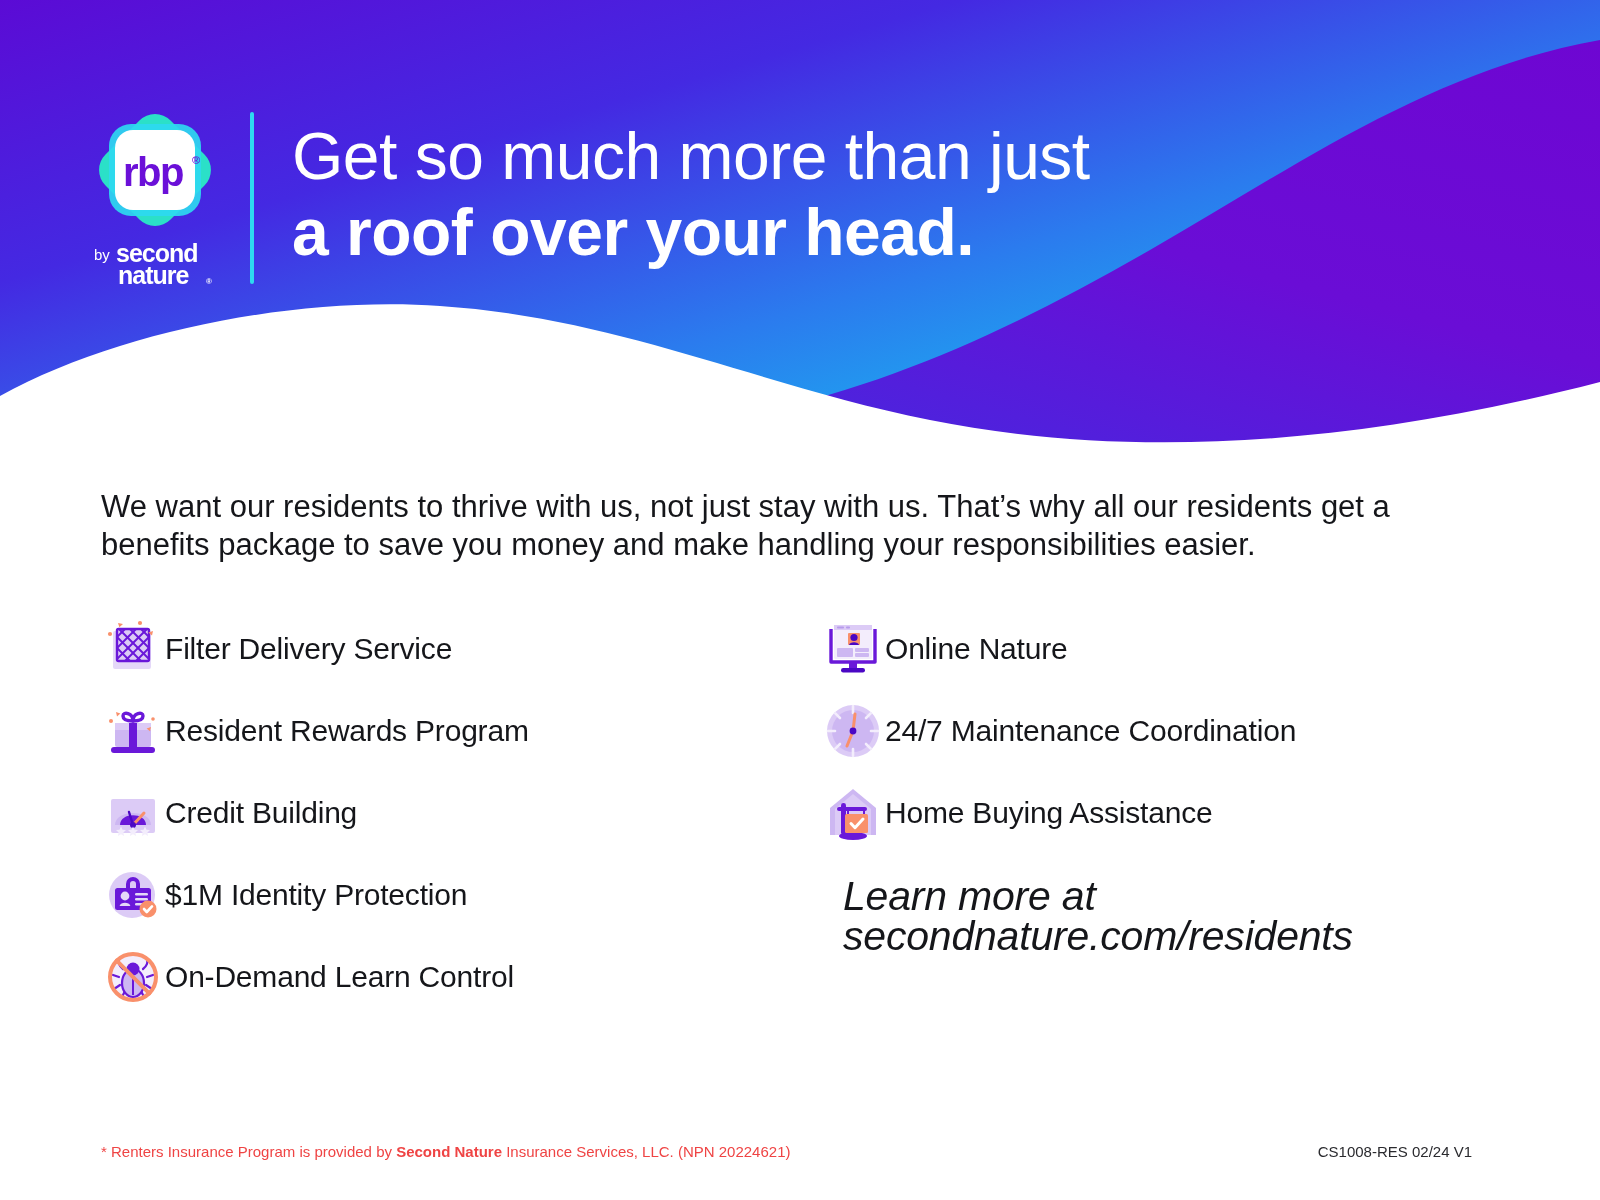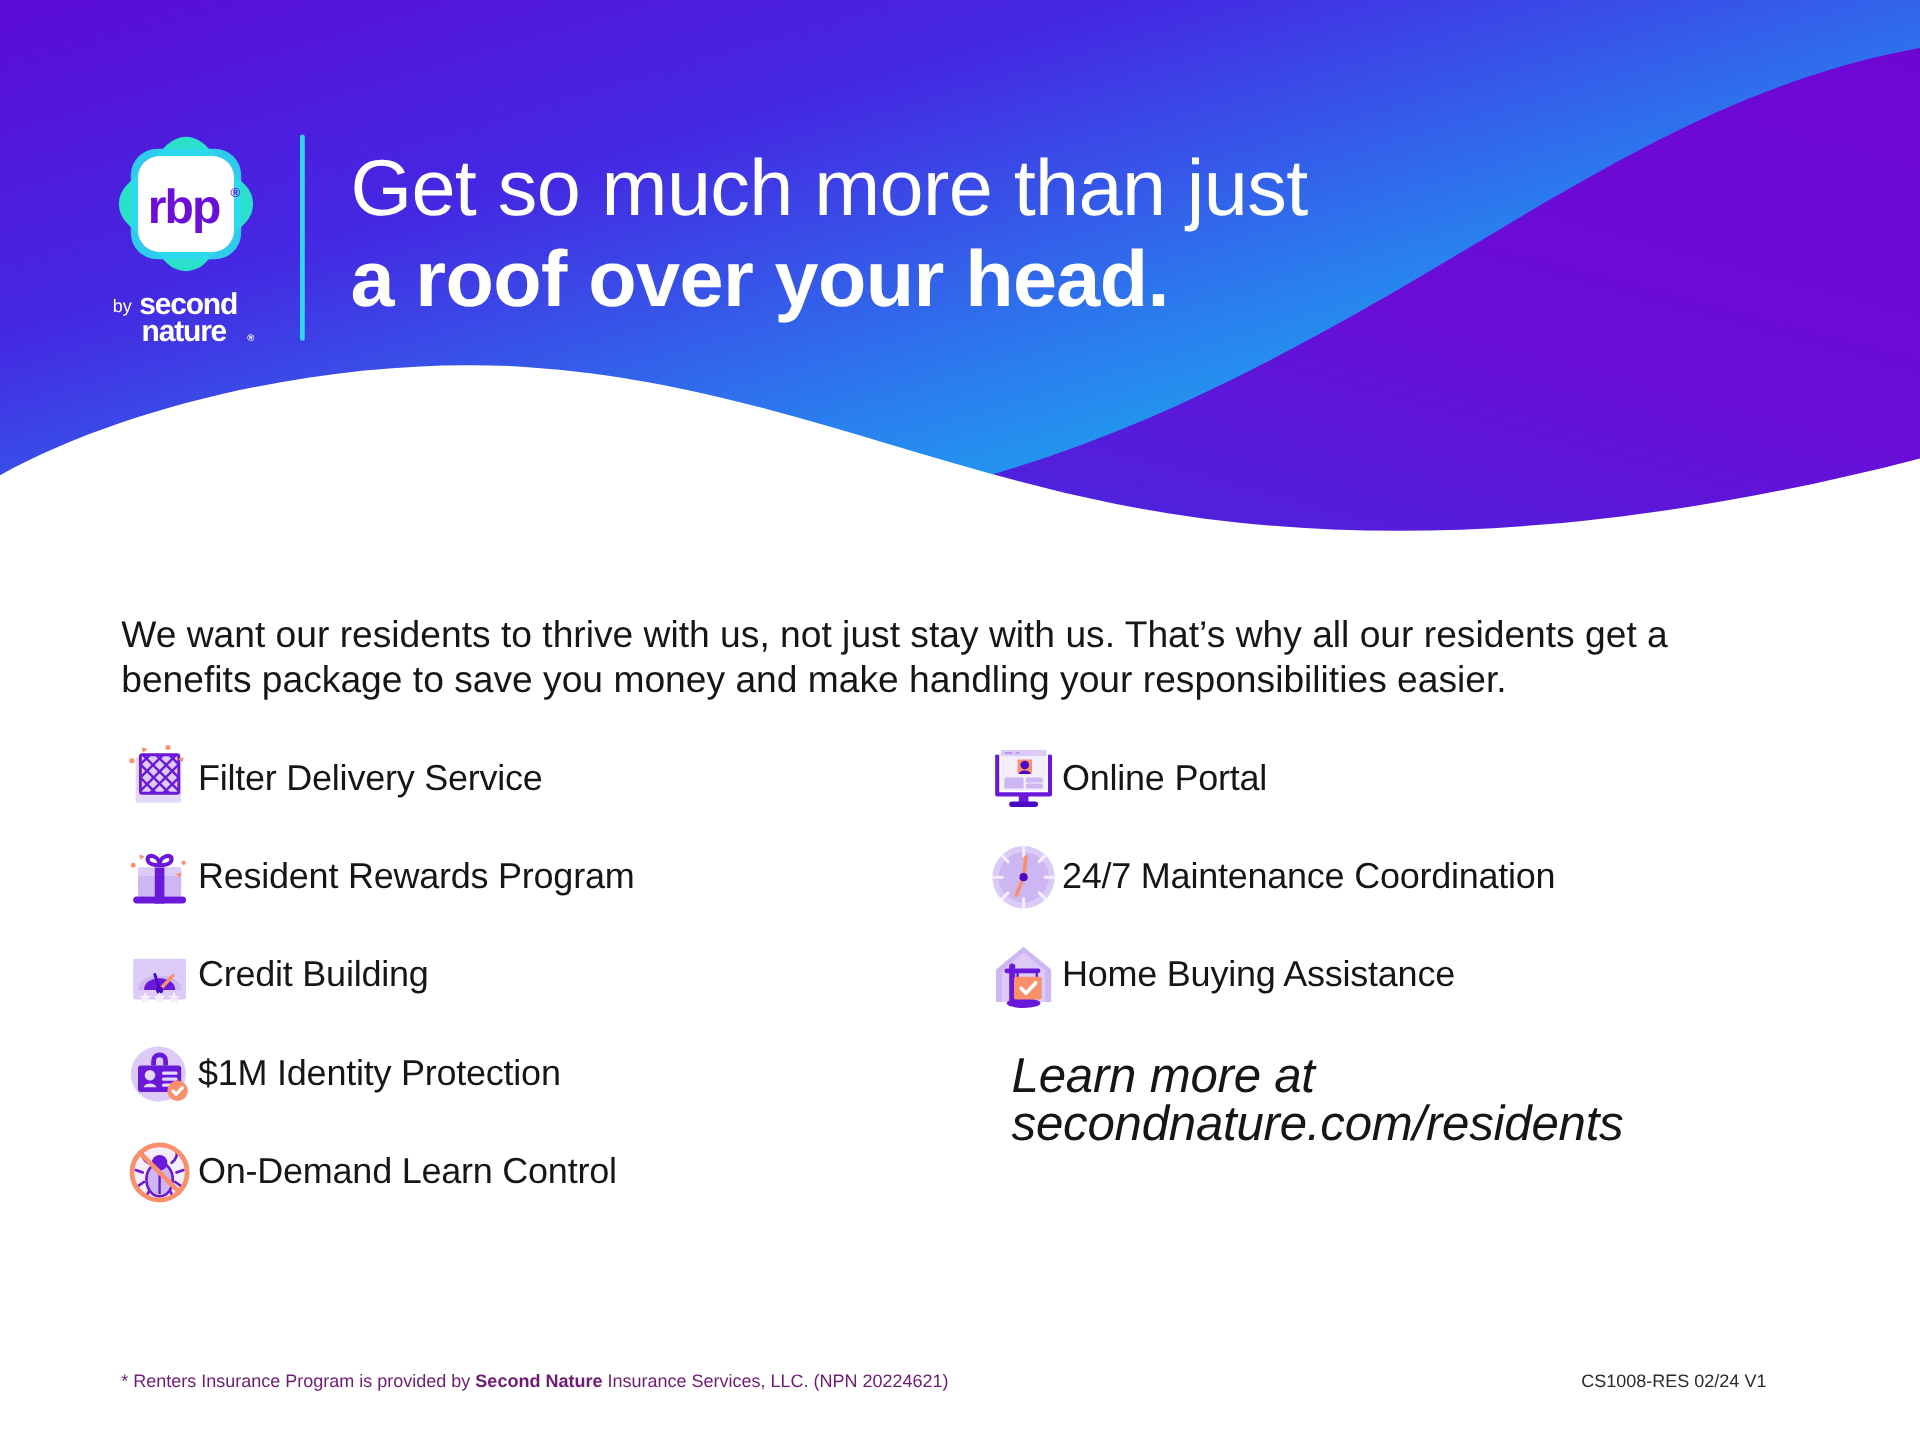--- a/index.html
+++ b/index.html
@@ -61,7 +61,7 @@
 
   
   .intro {
-    position:absolute; left:101px; top:510px; width:1330px;
+    position:absolute; left:101px; top:488px; width:1330px;
     font-size:31px; line-height:38px; color:#15161a; font-weight:400;
   }
 

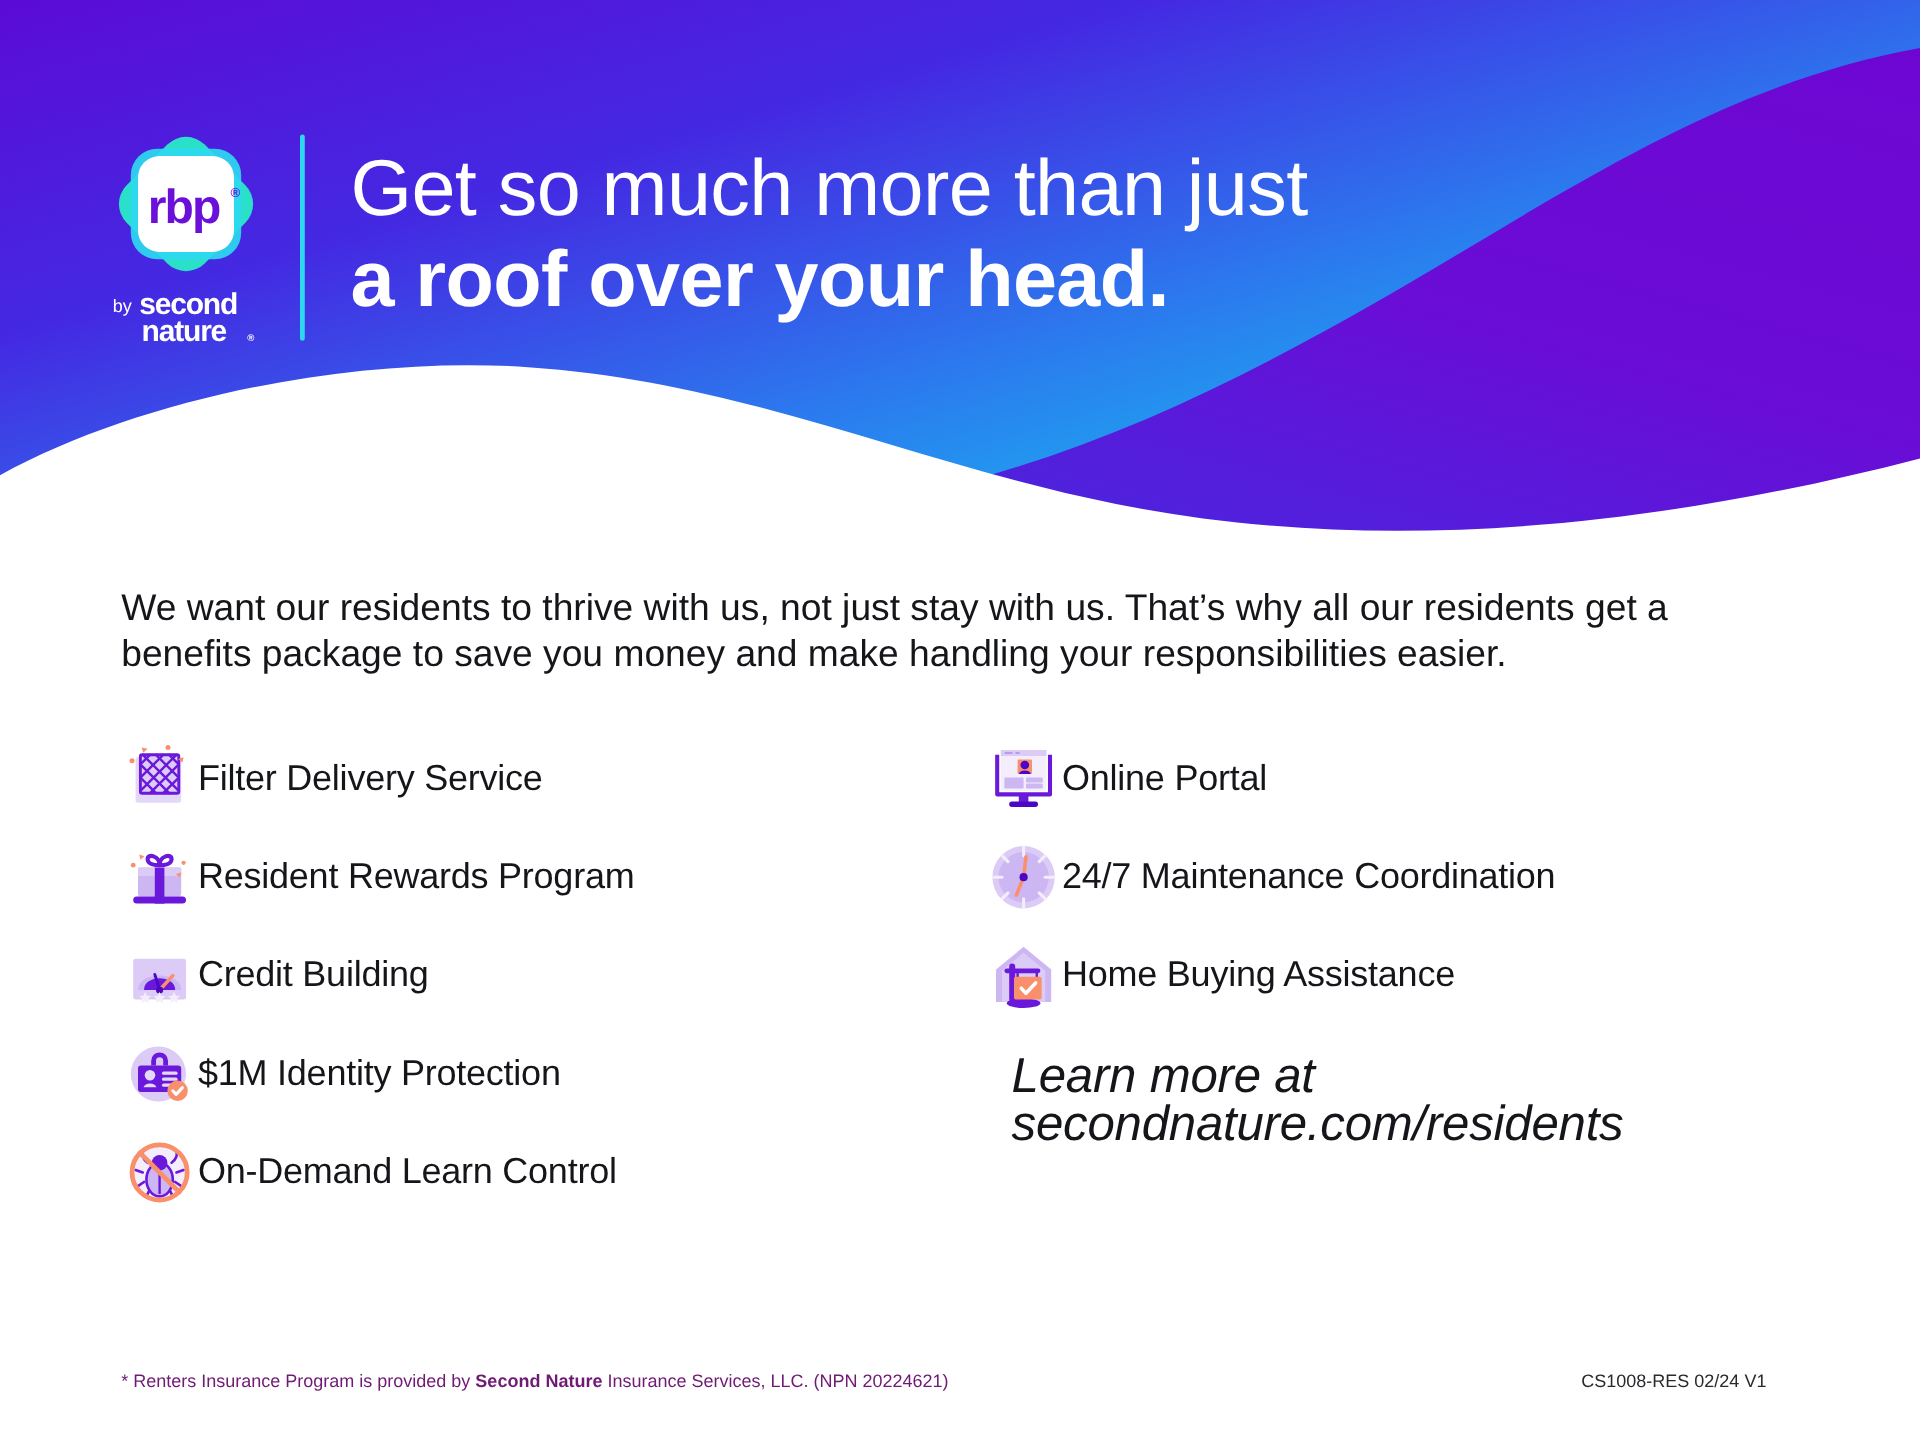--- a/index.html
+++ b/index.html
@@ -327,7 +327,7 @@
           <rect x="20" y="51" width="24" height="4.5" rx="2.2" fill="#4B07C4"></rect>
         </svg>
       </span>
-      <span class="benefit-label">Online Portal</span>
+      <span class="benefit-label">Online Nature</span>
     </div>
 
     <div class="benefit">

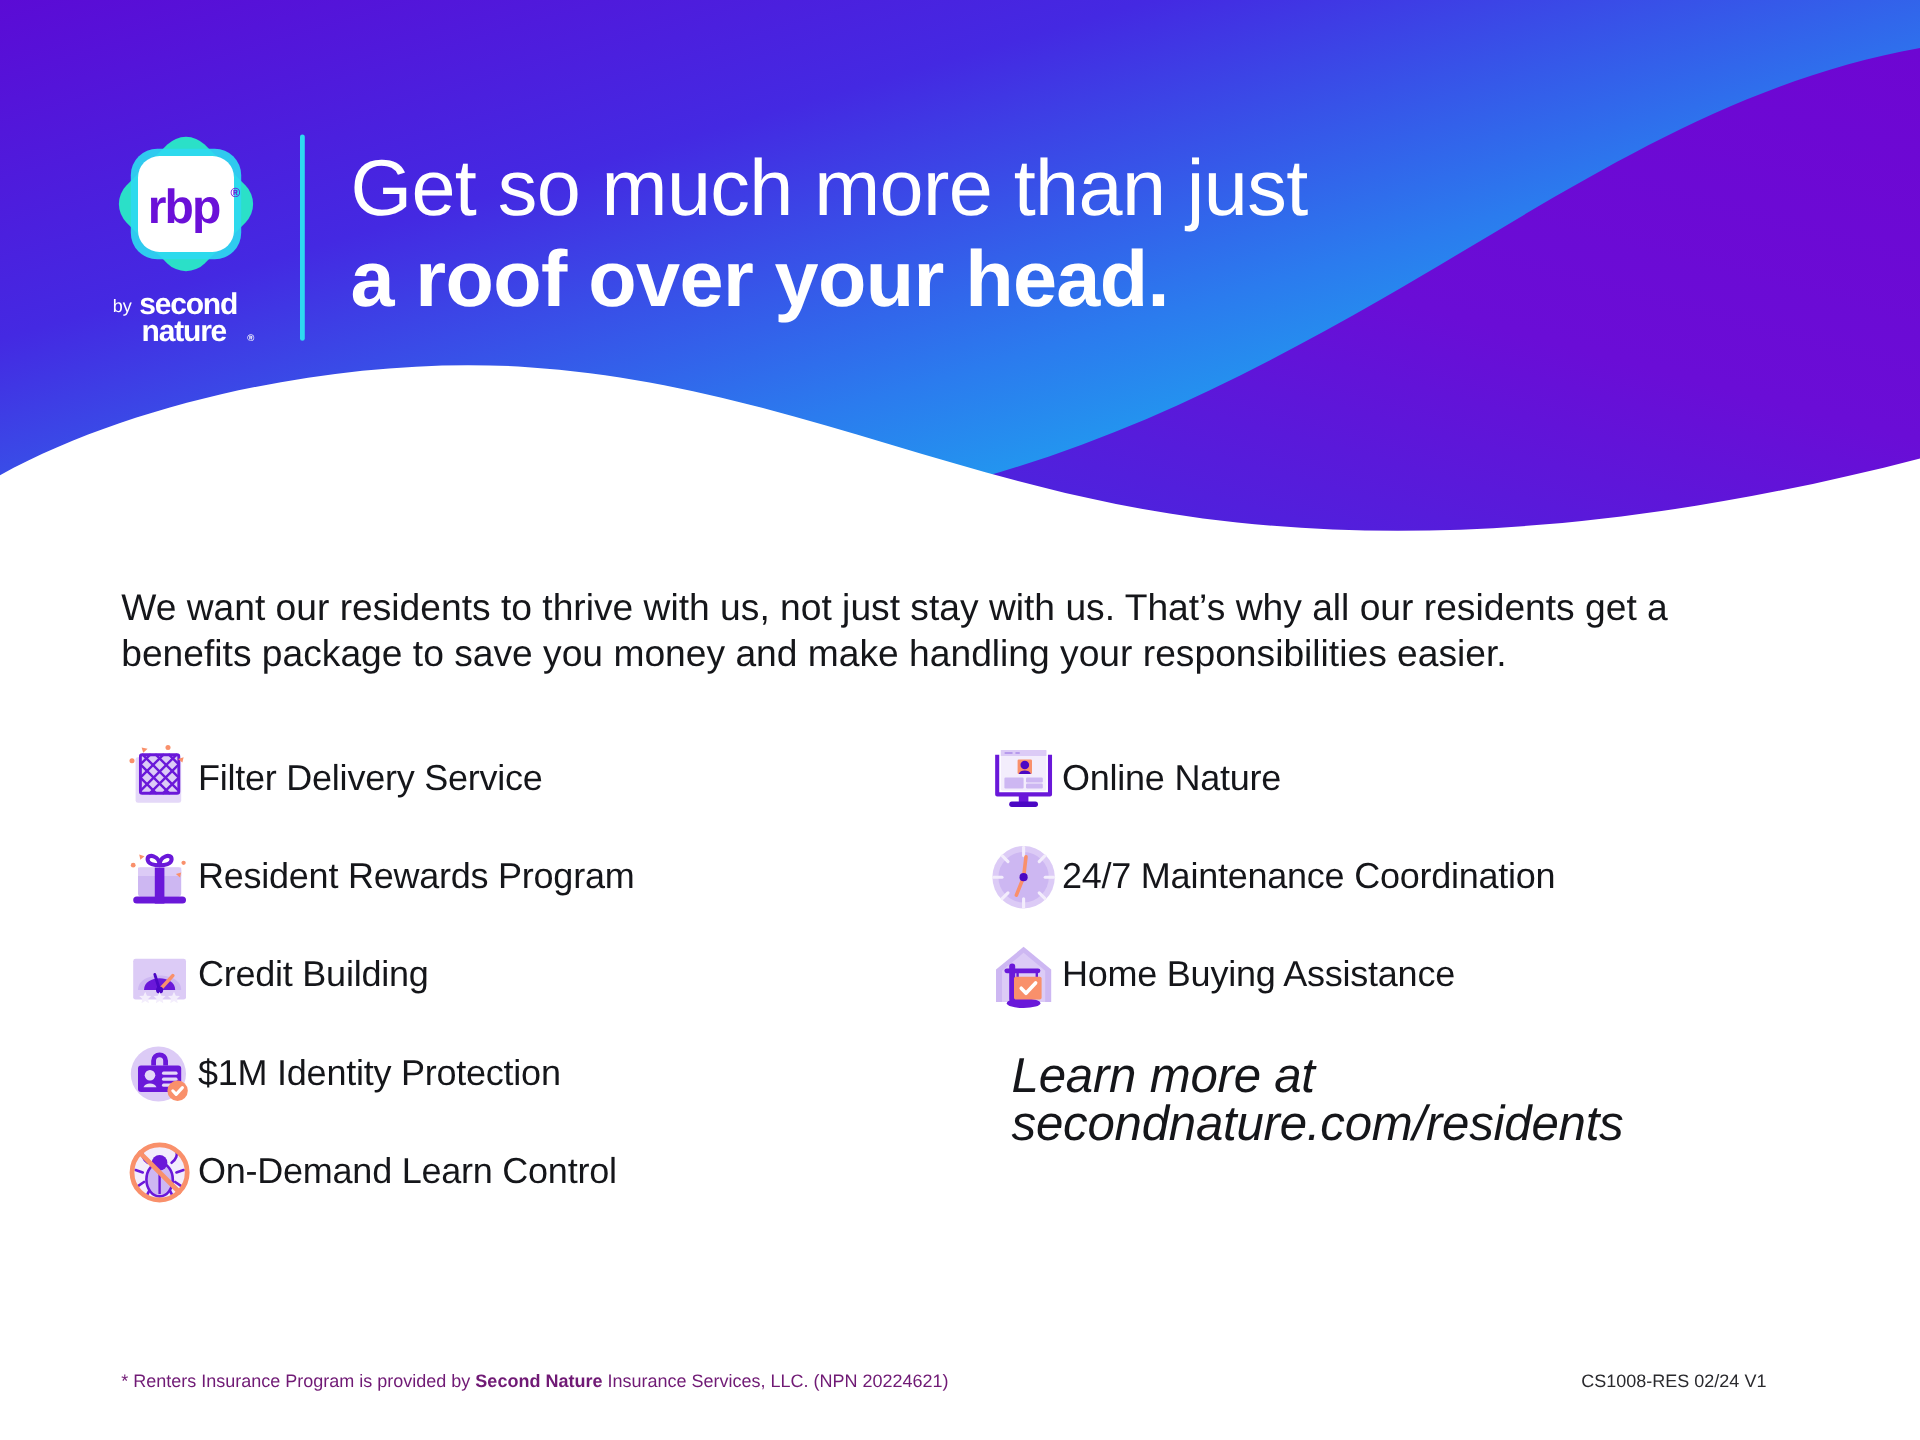--- a/index.html
+++ b/index.html
@@ -100,7 +100,7 @@
   }
   .footnote {
     position:absolute; left:101px; top:0;
-    font-size:15px; line-height:20px; color:#701a75; font-weight:400;
+    font-size:15px; line-height:20px; color:#ef4444; font-weight:400;
   }
   .footnote .brand { font-weight:600; }
   .doccode {

